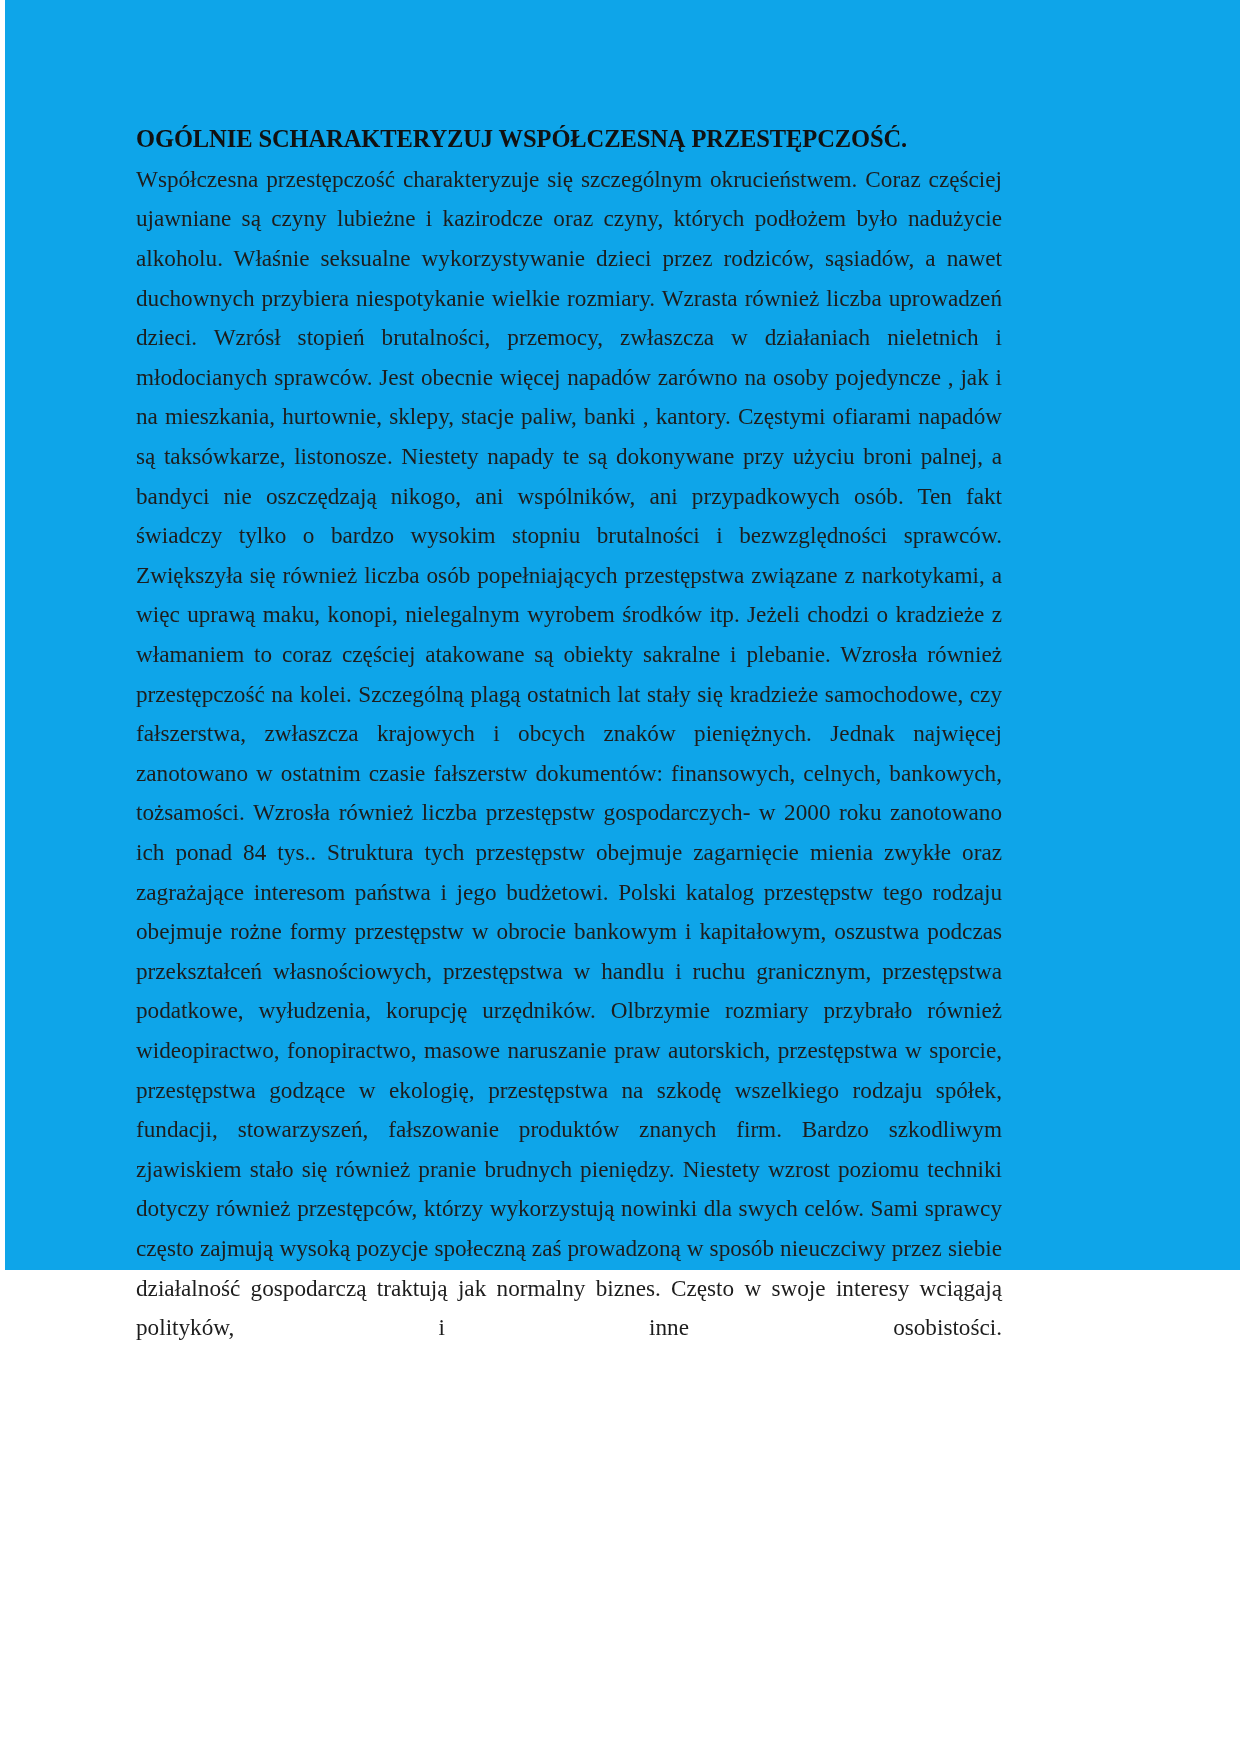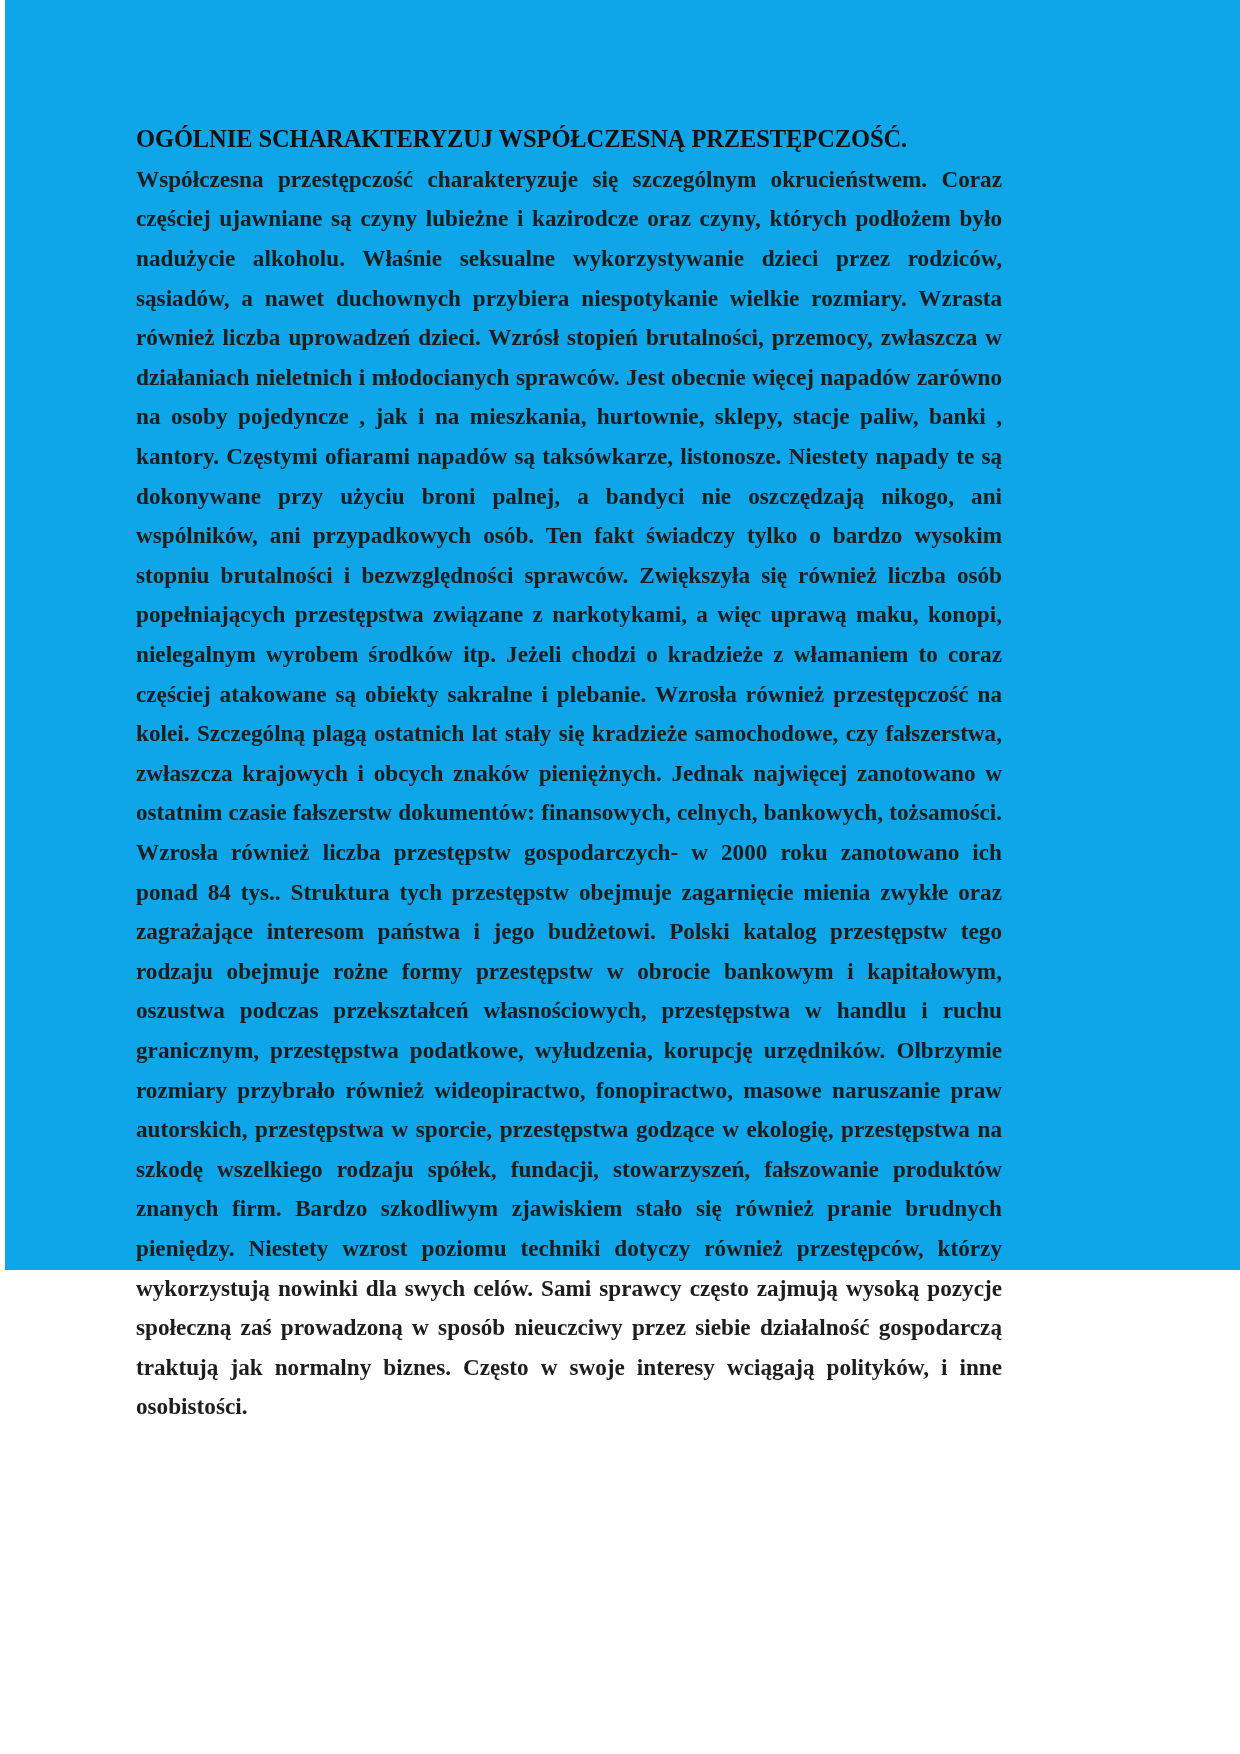--- a/index.html
+++ b/index.html
@@ -47,7 +47,6 @@
     color: #1d1d1d;
     hyphens: none;
     word-spacing: 0.2px;
-    font-weight: bold;
   }
   .doc-paragraph::after {
     content: "";

